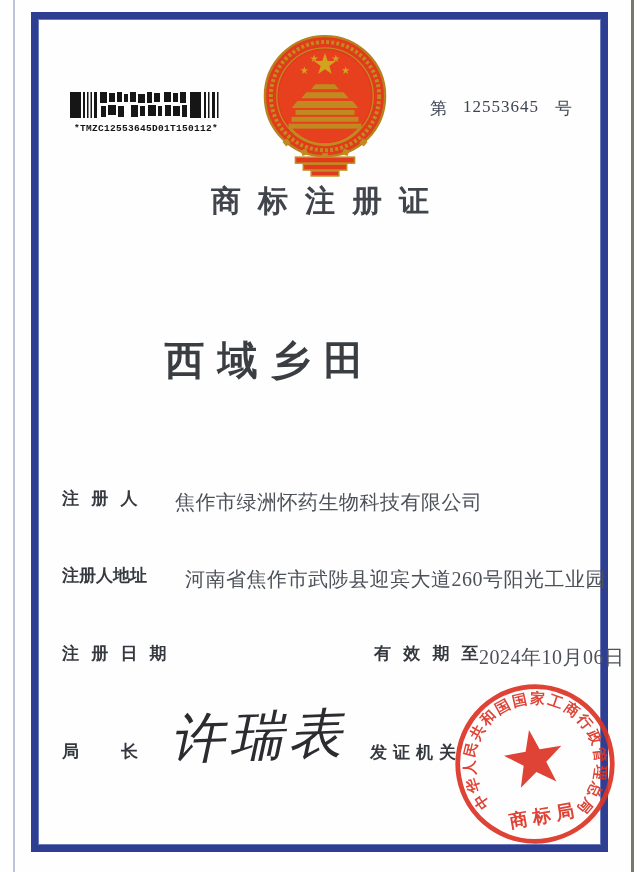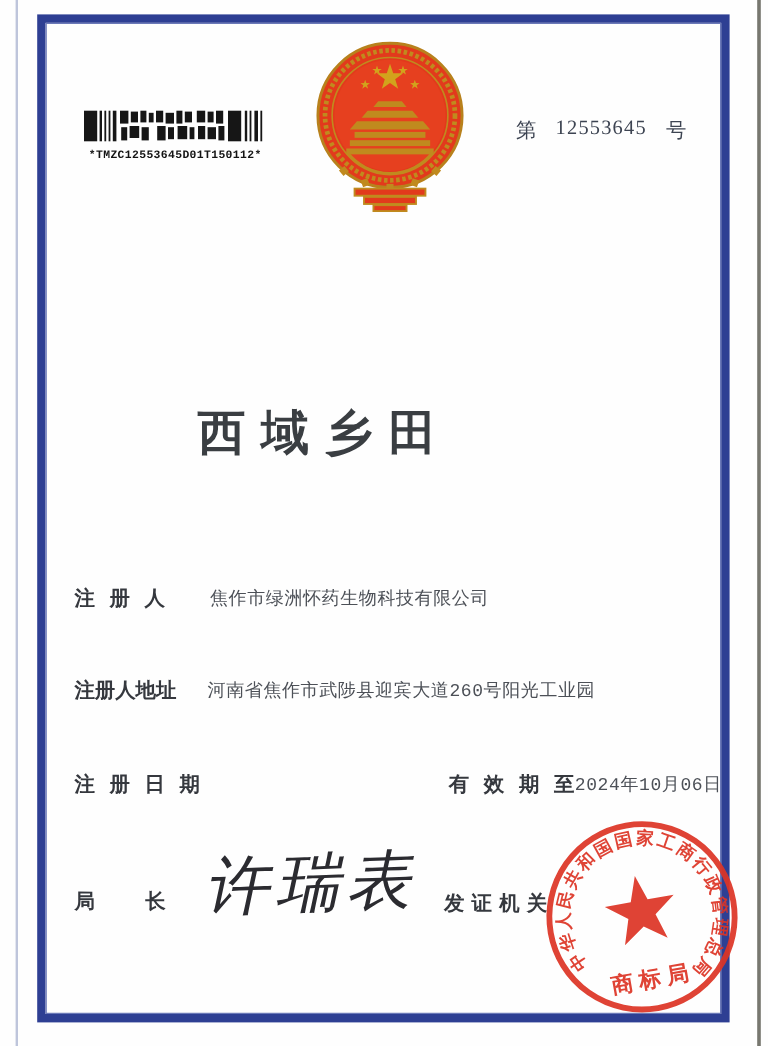--- a/index.html
+++ b/index.html
@@ -147,6 +147,7 @@
     <span>号</span>
   </div>
 
+  <div class="doc-title">商标注册证</div>
 
   <div class="trademark-name">西域乡田</div>
 

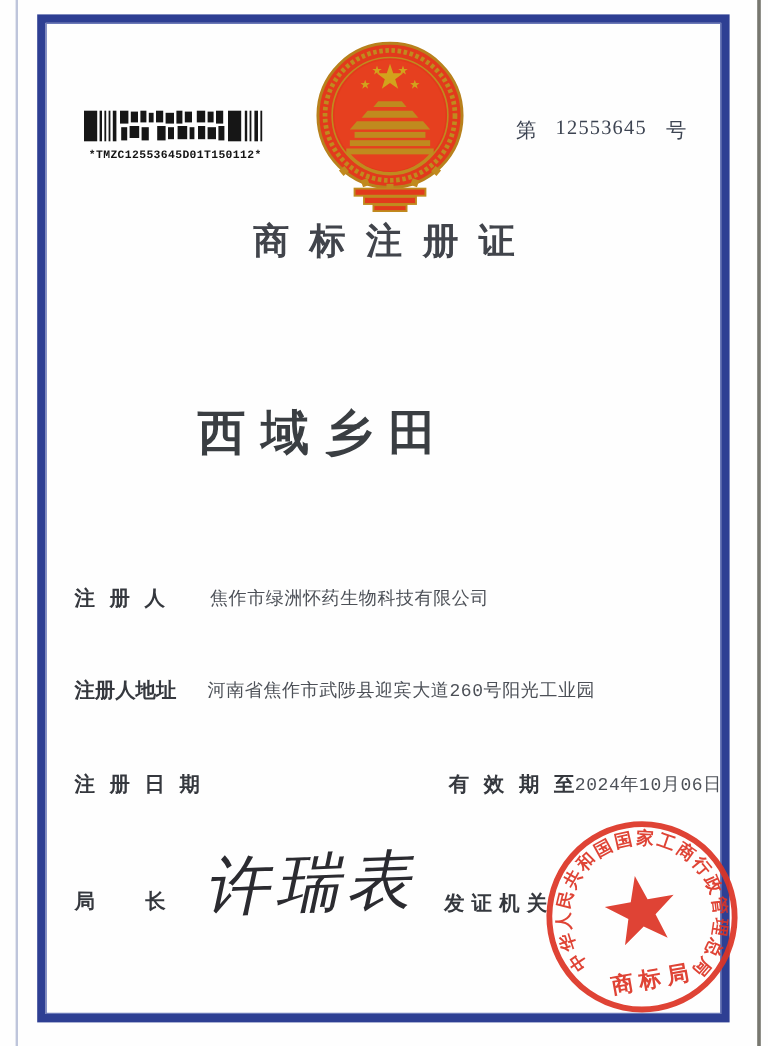--- a/index.html
+++ b/index.html
@@ -35,7 +35,7 @@
     font-size:17px;color:#35383e;white-space:nowrap;word-spacing:2px;
   }
   .field-value{
-    position:absolute;font-family:Liberation Mono, monospace;font-size:15px;
+    position:absolute;font-family:Liberation Serif, serif;font-size:20px;
     color:#4c5057;white-space:nowrap;letter-spacing:.5px;
   }
   .lbl-registrant{left:62px;top:487px;}

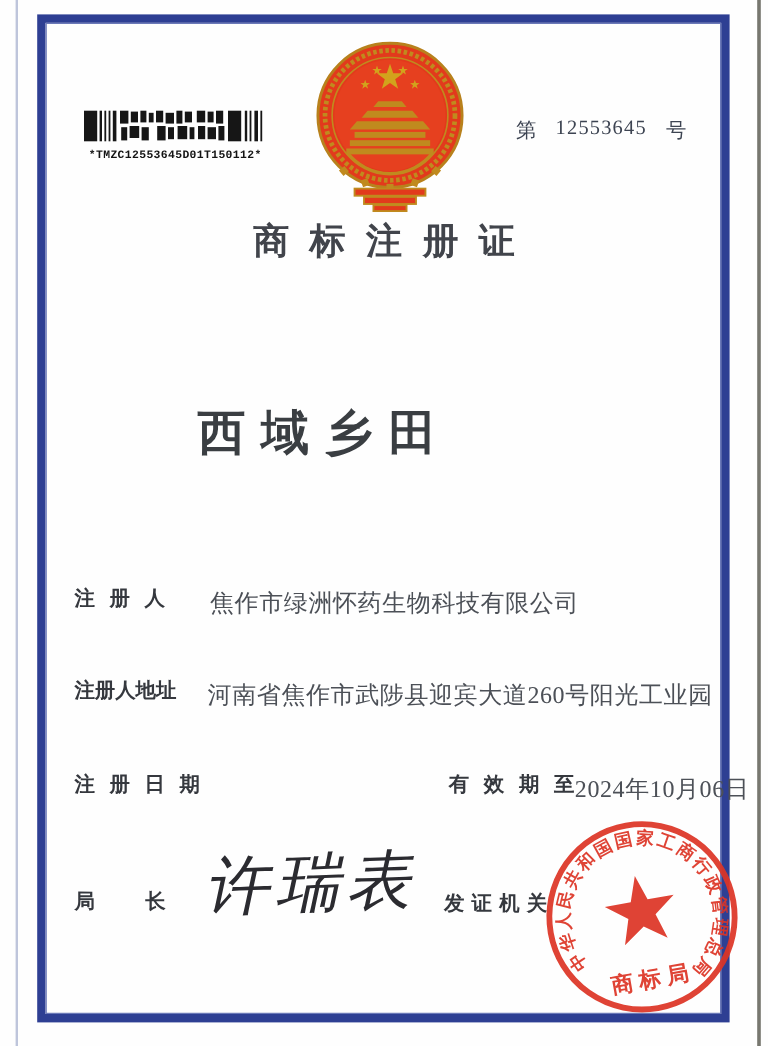--- a/index.html
+++ b/index.html
@@ -41,7 +41,7 @@
   .lbl-registrant{left:62px;top:487px;}
   .val-registrant{left:175px;top:489px;}
   .lbl-address{left:62px;top:564px;}
-  .val-address{left:173px;top:566px;text-align:right;}
+  .val-address{left:185px;top:566px;text-align:right;}
   .lbl-regdate{left:62px;top:642px;}
   .val-regdate{left:158px;top:644px;}
   .lbl-valid{left:374px;top:642px;}

